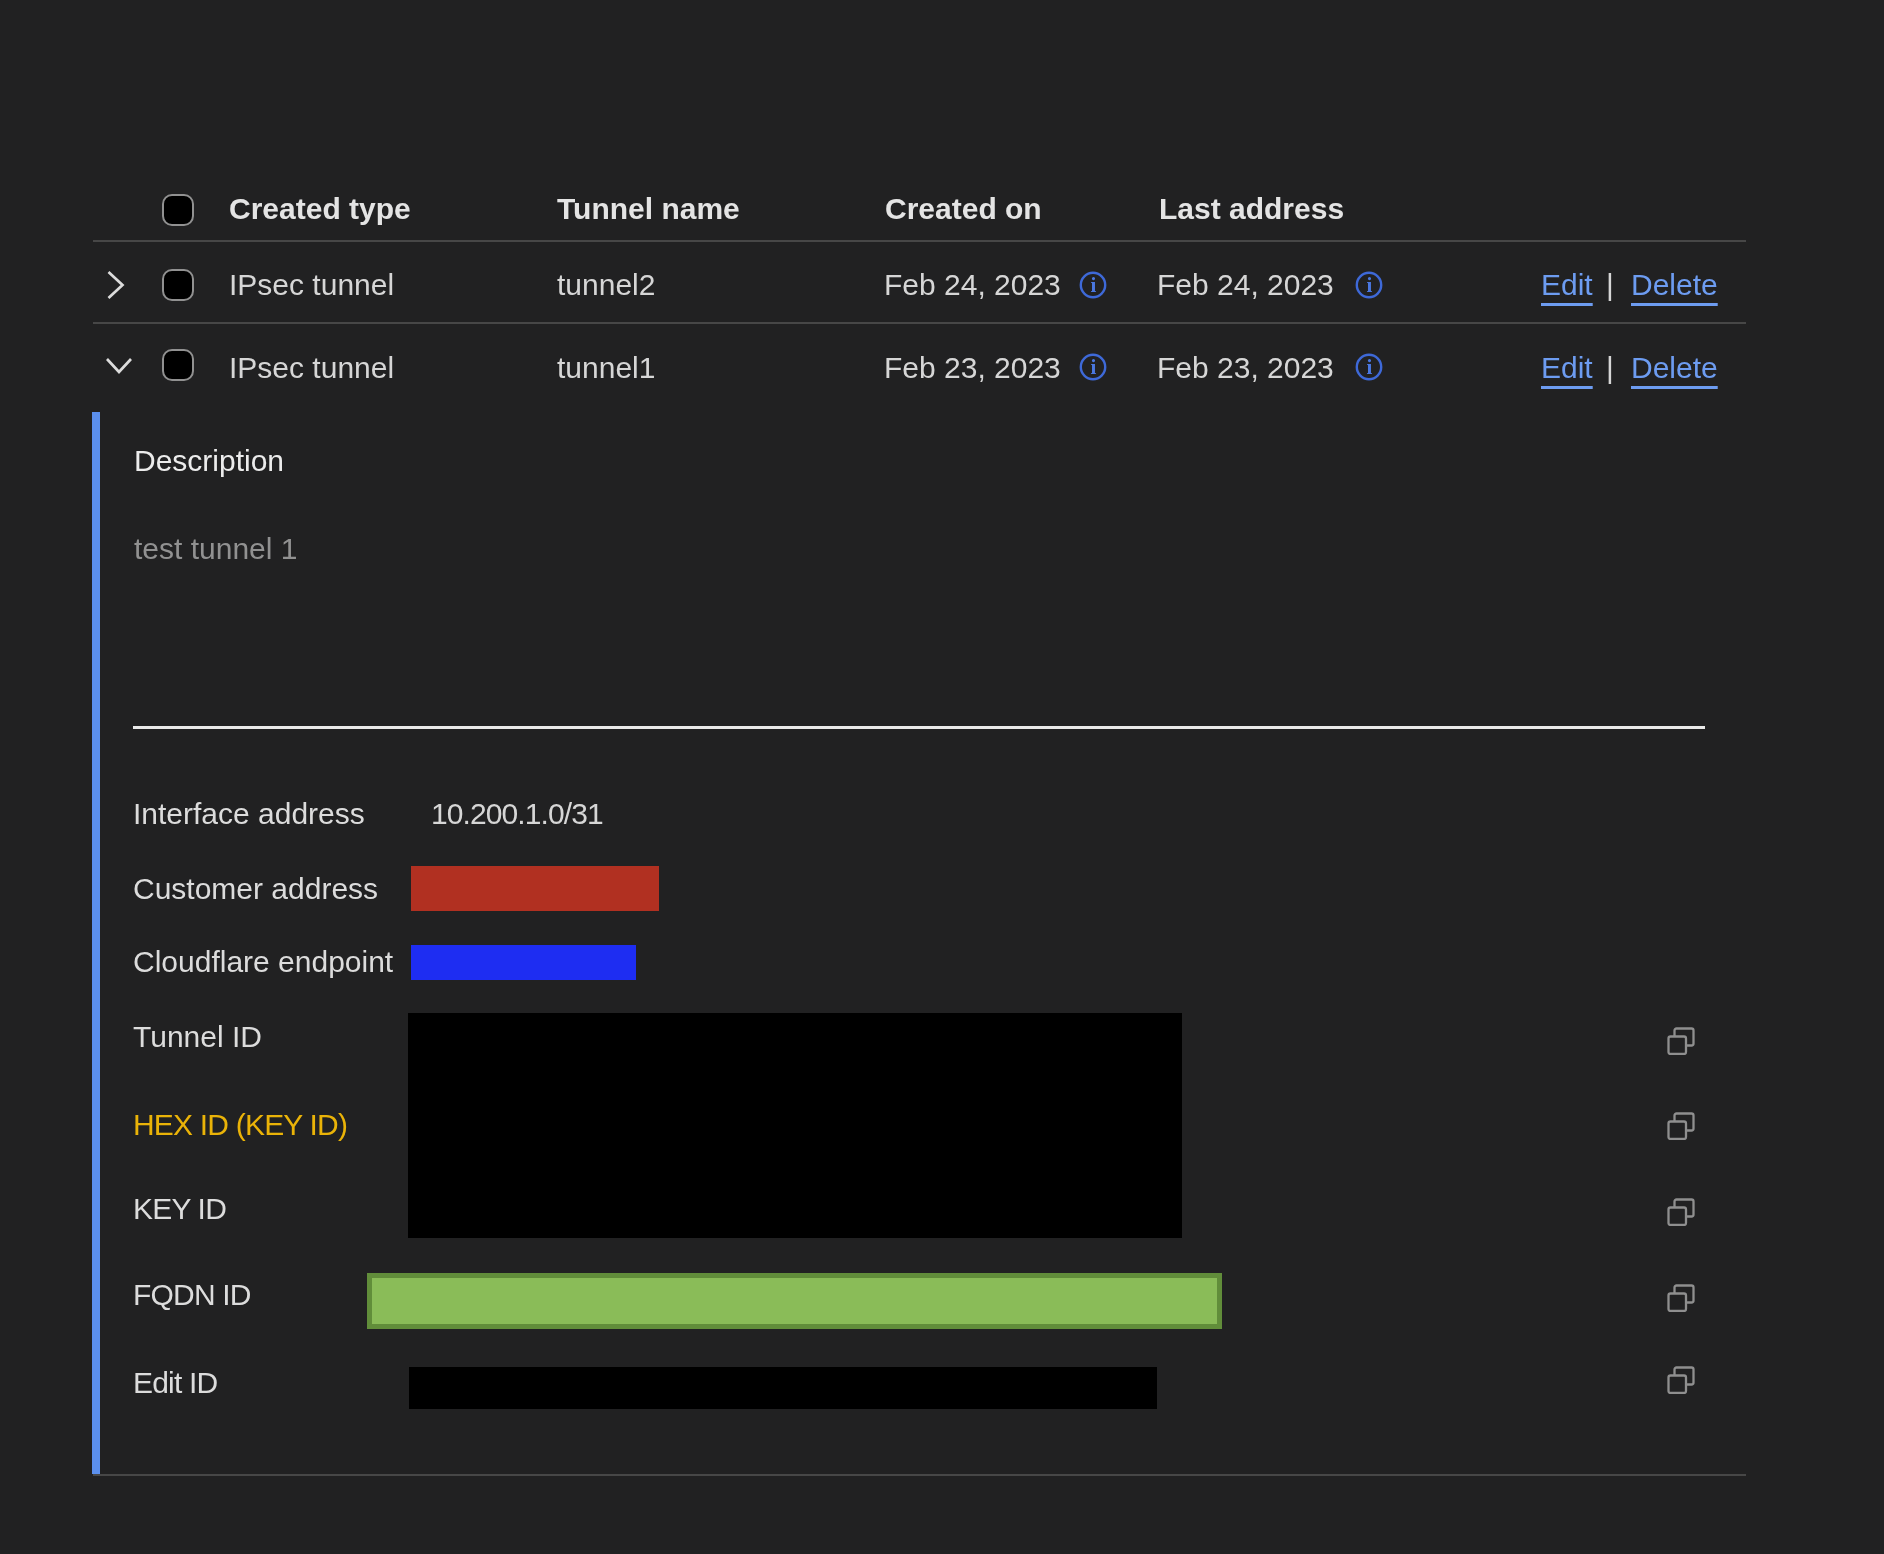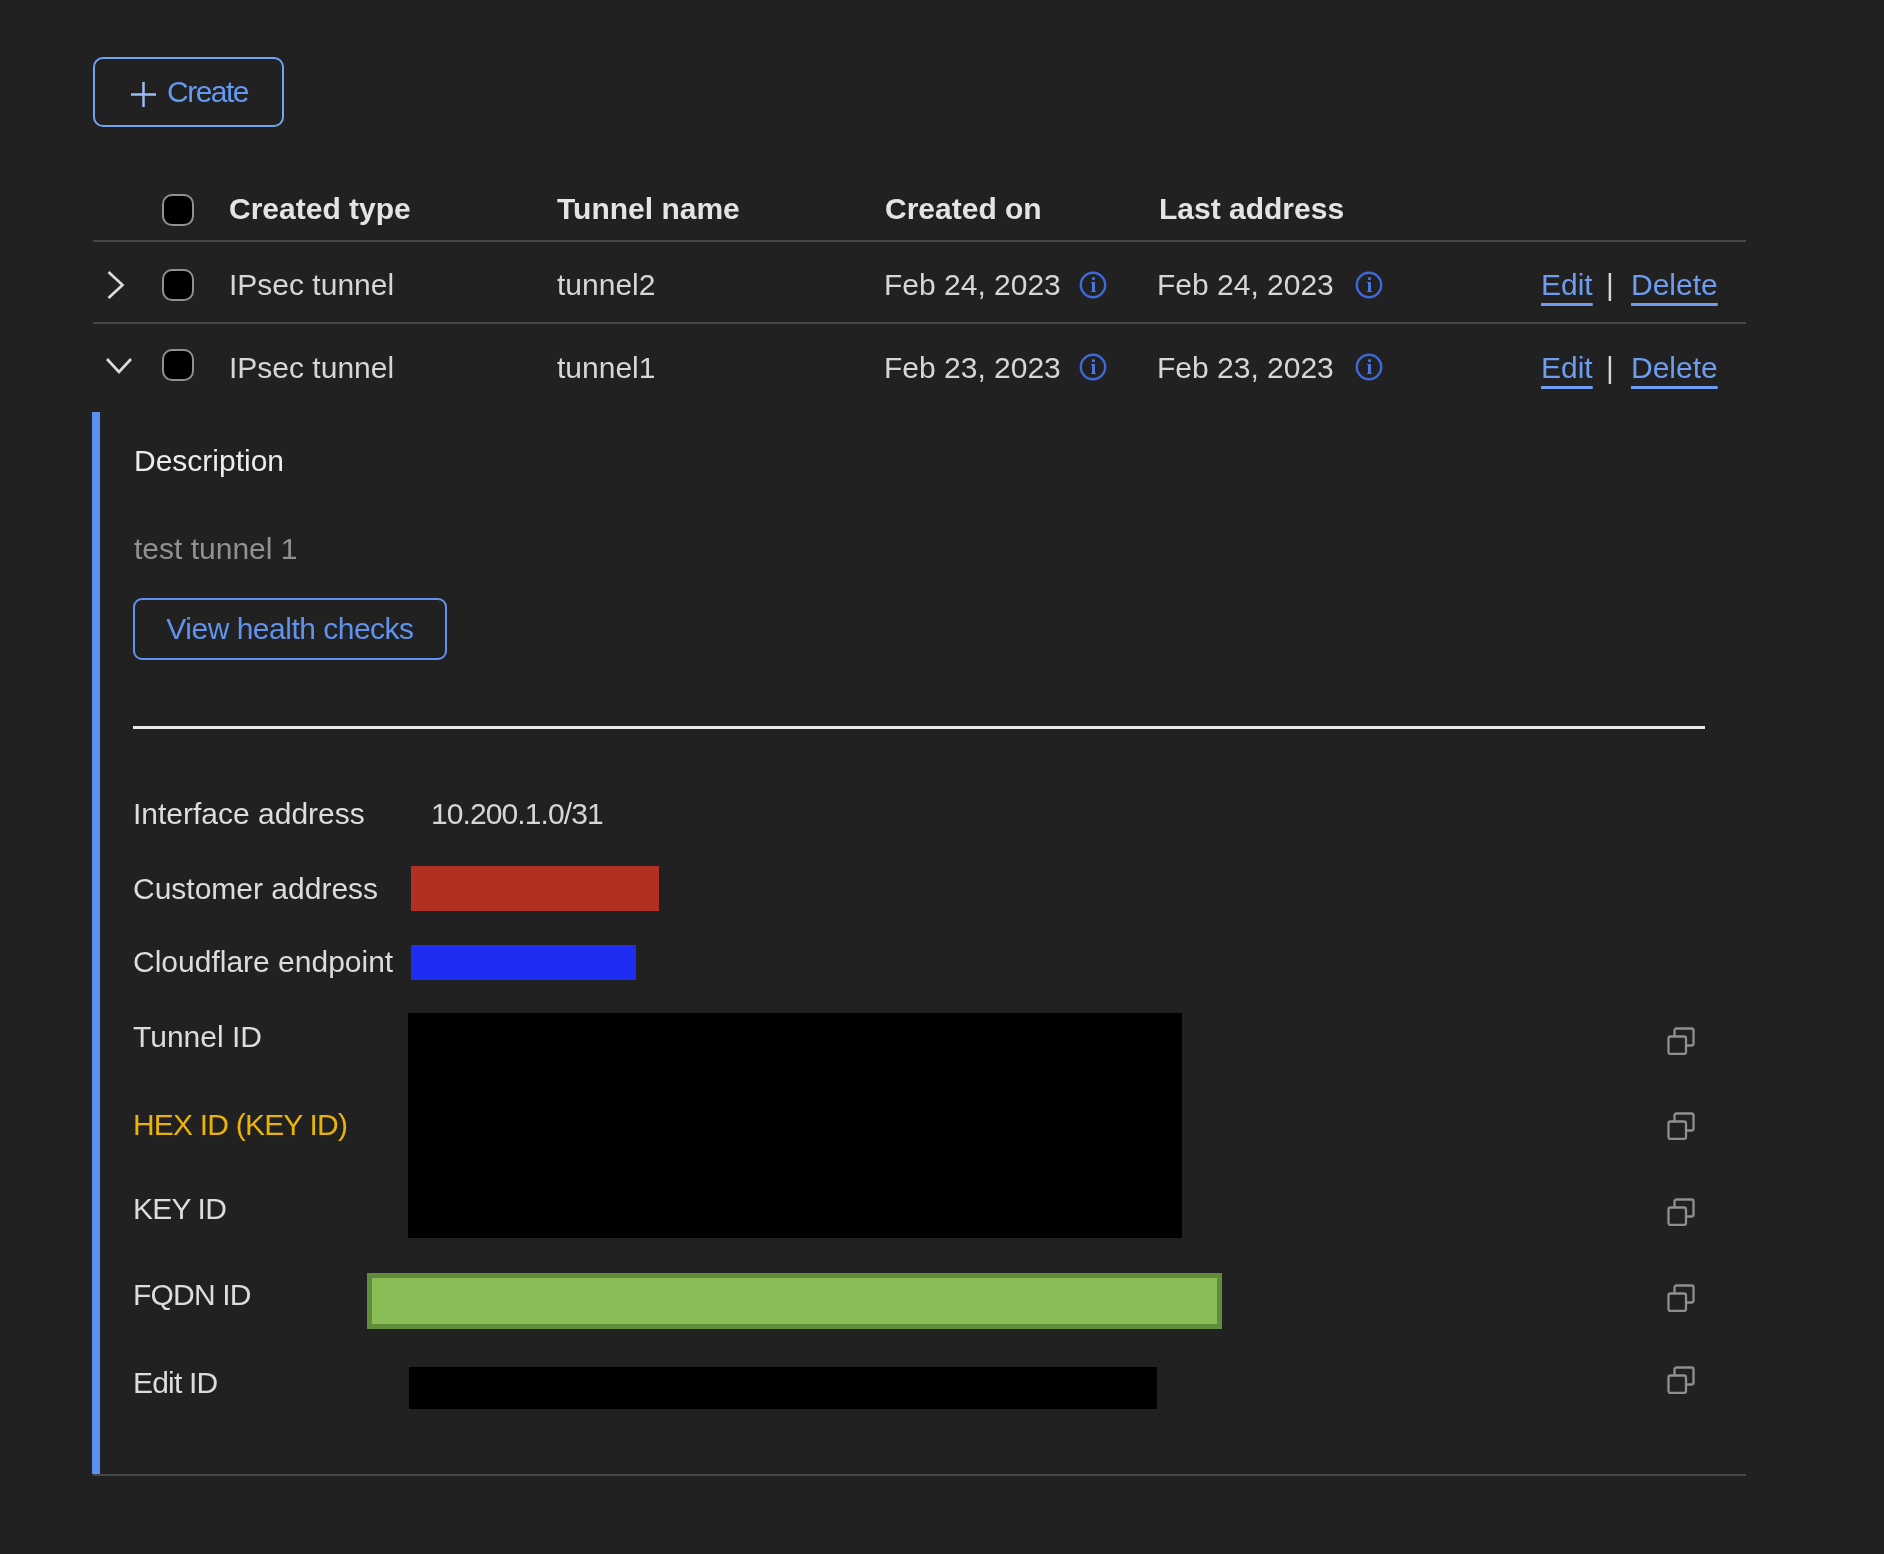--- a/index.html
+++ b/index.html
@@ -18,13 +18,6 @@
 <body>
 <div id="page">
 
-  <div style="position:absolute; left:93px; top:57px; width:191px; height:70px; border:2px solid #73a3f3; border-radius:10px;">
-    <svg style="position:absolute; left:36px; top:22px;" width="25" height="27" viewBox="0 0 25 27">
-      <line x1="12.5" y1="1" x2="12.5" y2="26" stroke="#9cbcf5" stroke-width="2.5"></line>
-      <line x1="0" y1="13.5" x2="25" y2="13.5" stroke="#9cbcf5" stroke-width="2.5"></line>
-    </svg>
-    <span style="position:absolute; left:72px; top:0; height:66px; line-height:66px; font-size:30px; color:#659af0; letter-spacing:-1.5px;">Create</span>
-  </div>
 
   <div class="cb" style="left:162px; top:194px;"></div>
   <div class="t hdr" style="left:229px; top:191px;">Created type</div>

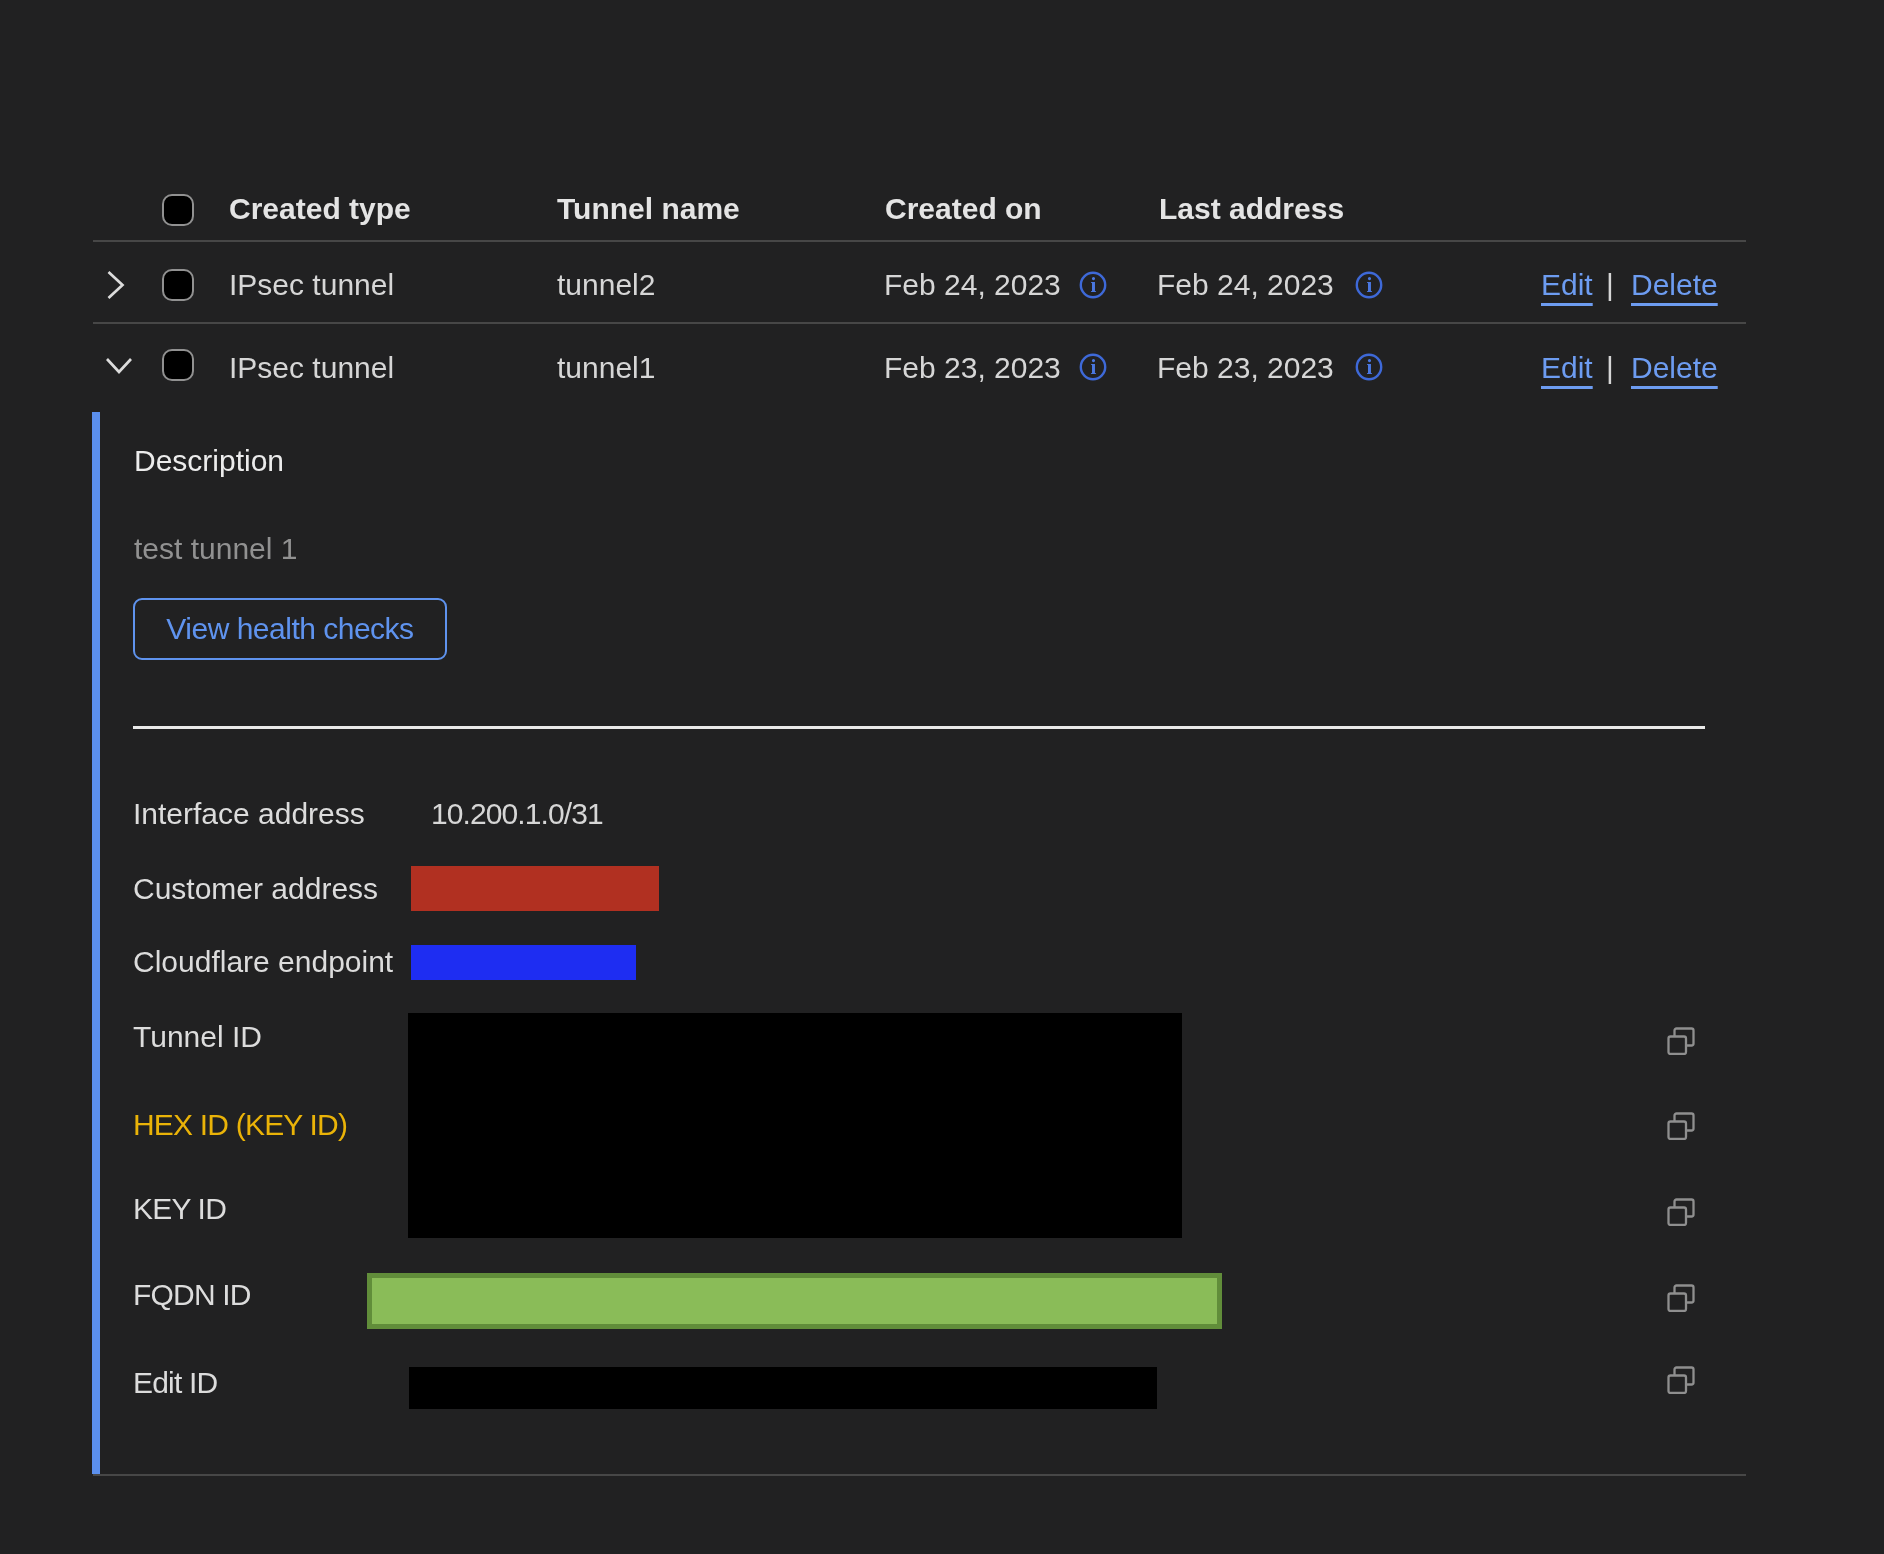--- a/index.html
+++ b/index.html
@@ -72,9 +72,6 @@
   <div class="t" style="left:134px; top:443px; color:#ececec;">Description</div>
   <div class="t" style="left:134px; top:531px; color:#919191;">test tunnel 1</div>
 
-  <div style="position:absolute; left:133px; top:598px; width:314px; height:62px; border:2px solid #5f93ee; border-radius:9px; display:flex; align-items:center; justify-content:center;">
-    <span style="font-size:30px; color:#5f93ee; letter-spacing:-0.5px;">View health checks</span>
-  </div>
 
   <div class="blk" style="left:133px; top:726px; width:1572px; height:3px; background:#e9e9e9;"></div>
 

